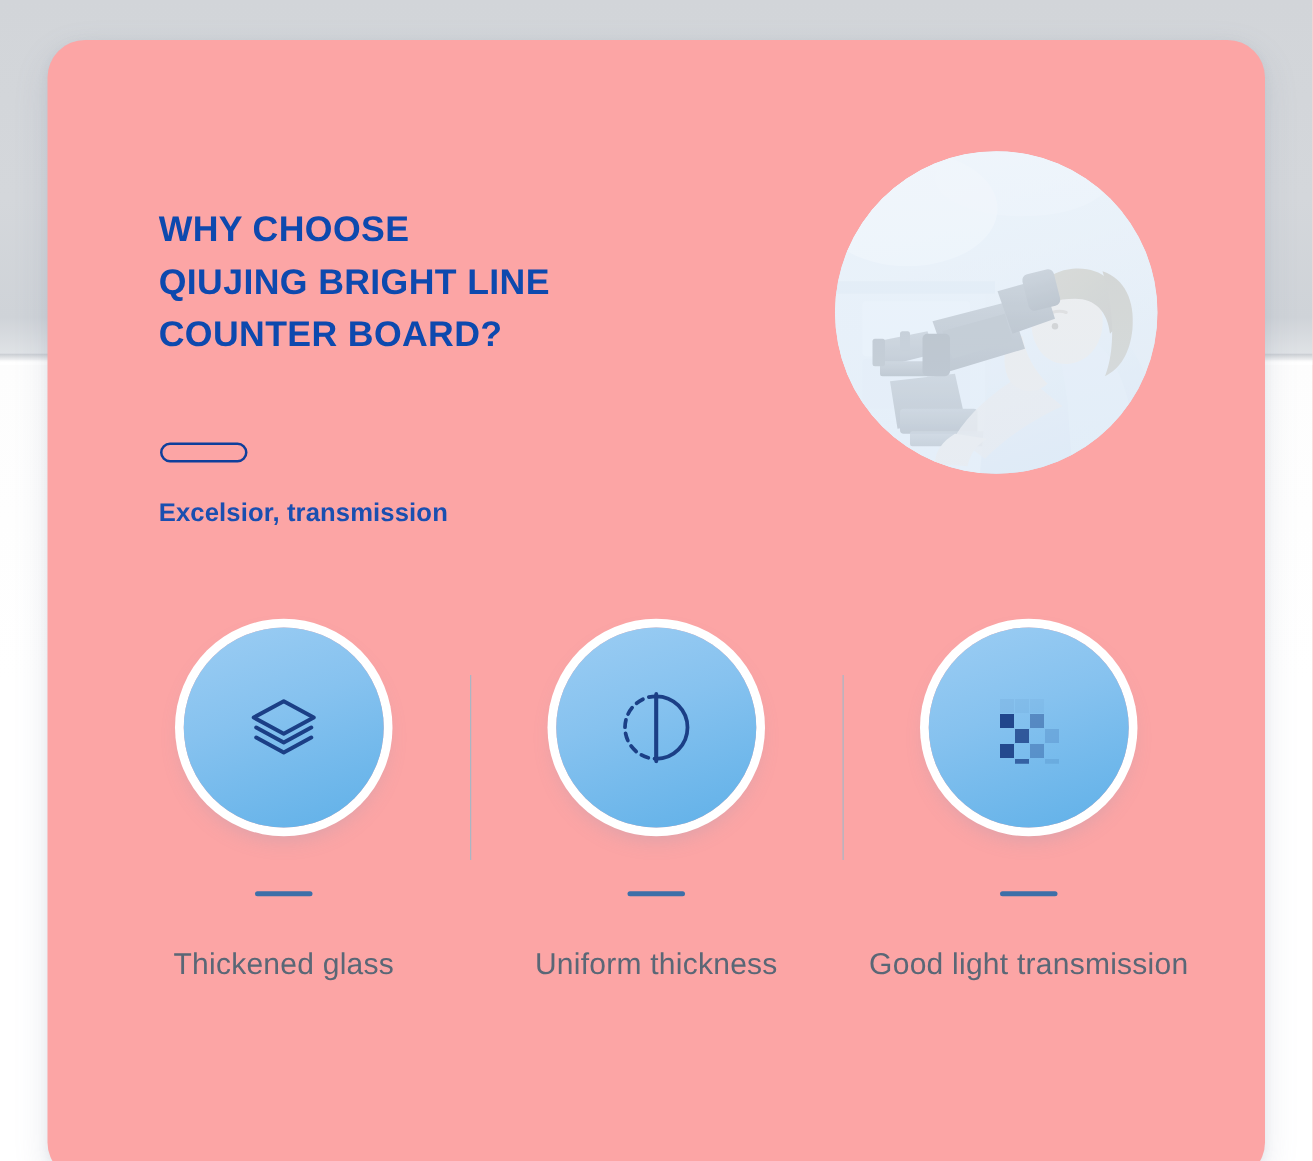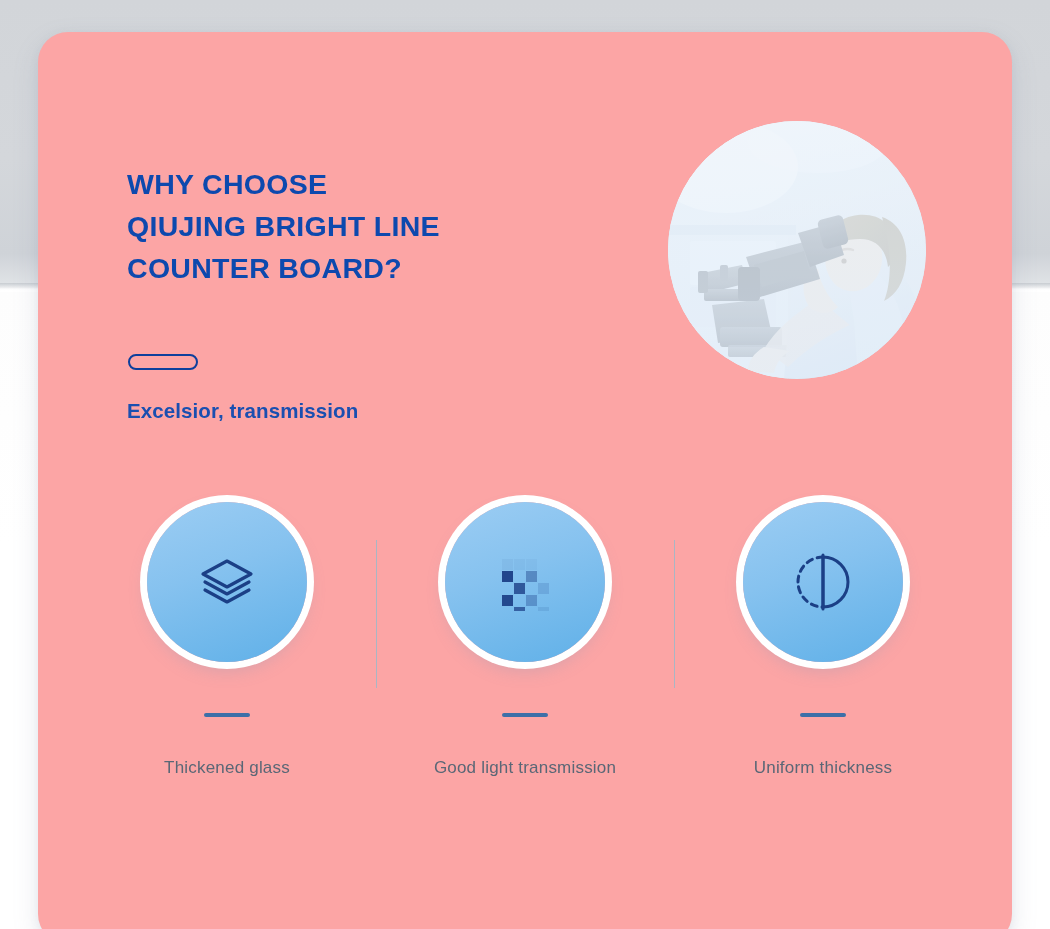--- a/index.html
+++ b/index.html
@@ -152,7 +152,7 @@
 
   .feature-label {
     margin-top: 41px;
-    font-size: 17px;
+    font-size: 24px;
     color: #5a6776;
     letter-spacing: 0.2px;
     white-space: nowrap;

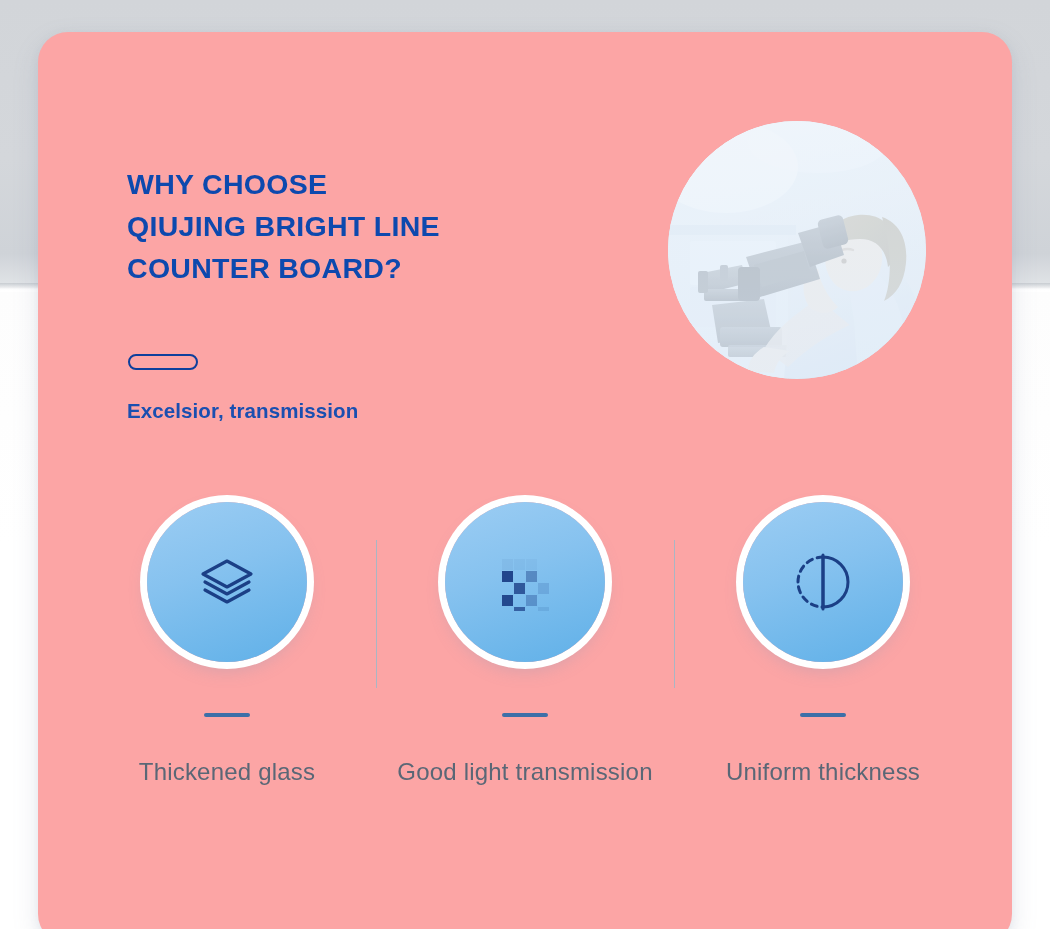--- a/index.html
+++ b/index.html
@@ -273,33 +273,6 @@
 
     <div class="feature">
       <div class="feature-circle">
-        <svg width="58" height="58" viewBox="0 0 58 58">
-          <g shape-rendering="crispEdges">
-
-            <rect x="6" y="6" width="11" height="11" fill="#1b3f86" opacity="0.06"></rect>
-            <rect x="18" y="6" width="11" height="11" fill="#1b3f86" opacity="0.05"></rect>
-            <rect x="30" y="6" width="11" height="11" fill="#1b3f86" opacity="0.04"></rect>
-
-            <rect x="6" y="18" width="11" height="11" fill="#1b3f86" opacity="0.95"></rect>
-            <rect x="30" y="18" width="11" height="11" fill="#1b3f86" opacity="0.42"></rect>
-
-            <rect x="18" y="30" width="11" height="11" fill="#1b3f86" opacity="0.80"></rect>
-            <rect x="42" y="30" width="11" height="11" fill="#1b3f86" opacity="0.16"></rect>
-
-            <rect x="6" y="42" width="11" height="11" fill="#1b3f86" opacity="0.92"></rect>
-            <rect x="30" y="42" width="11" height="11" fill="#1b3f86" opacity="0.34"></rect>
-
-            <rect x="18" y="54" width="11" height="11" fill="#1b3f86" opacity="0.72"></rect>
-            <rect x="42" y="54" width="11" height="11" fill="#1b3f86" opacity="0.12"></rect>
-          </g>
-        </svg>
-      </div>
-      <div class="feature-dash"></div>
-      <div class="feature-label">Good light transmission</div>
-    </div>
-
-    <div class="feature">
-      <div class="feature-circle">
         <svg width="62" height="62" viewBox="0 0 62 62" fill="none">
           <path d="M31 6 A25 25 0 0 0 31 56" stroke="#1b3f86" stroke-width="3" stroke-linecap="round" stroke-dasharray="6 5"></path>
           <path d="M31 6 A25 25 0 0 1 31 56 Z" fill="none" stroke="#1b3f86" stroke-width="3" stroke-linecap="round"></path>
@@ -310,6 +283,33 @@
       <div class="feature-label">Uniform thickness</div>
     </div>
 
+    <div class="feature">
+      <div class="feature-circle">
+        <svg width="58" height="58" viewBox="0 0 58 58">
+          <g shape-rendering="crispEdges">
+
+            <rect x="6" y="6" width="11" height="11" fill="#1b3f86" opacity="0.06"></rect>
+            <rect x="18" y="6" width="11" height="11" fill="#1b3f86" opacity="0.05"></rect>
+            <rect x="30" y="6" width="11" height="11" fill="#1b3f86" opacity="0.04"></rect>
+
+            <rect x="6" y="18" width="11" height="11" fill="#1b3f86" opacity="0.95"></rect>
+            <rect x="30" y="18" width="11" height="11" fill="#1b3f86" opacity="0.42"></rect>
+
+            <rect x="18" y="30" width="11" height="11" fill="#1b3f86" opacity="0.80"></rect>
+            <rect x="42" y="30" width="11" height="11" fill="#1b3f86" opacity="0.16"></rect>
+
+            <rect x="6" y="42" width="11" height="11" fill="#1b3f86" opacity="0.92"></rect>
+            <rect x="30" y="42" width="11" height="11" fill="#1b3f86" opacity="0.34"></rect>
+
+            <rect x="18" y="54" width="11" height="11" fill="#1b3f86" opacity="0.72"></rect>
+            <rect x="42" y="54" width="11" height="11" fill="#1b3f86" opacity="0.12"></rect>
+          </g>
+        </svg>
+      </div>
+      <div class="feature-dash"></div>
+      <div class="feature-label">Good light transmission</div>
+    </div>
+
   </div>
 </div>
 

